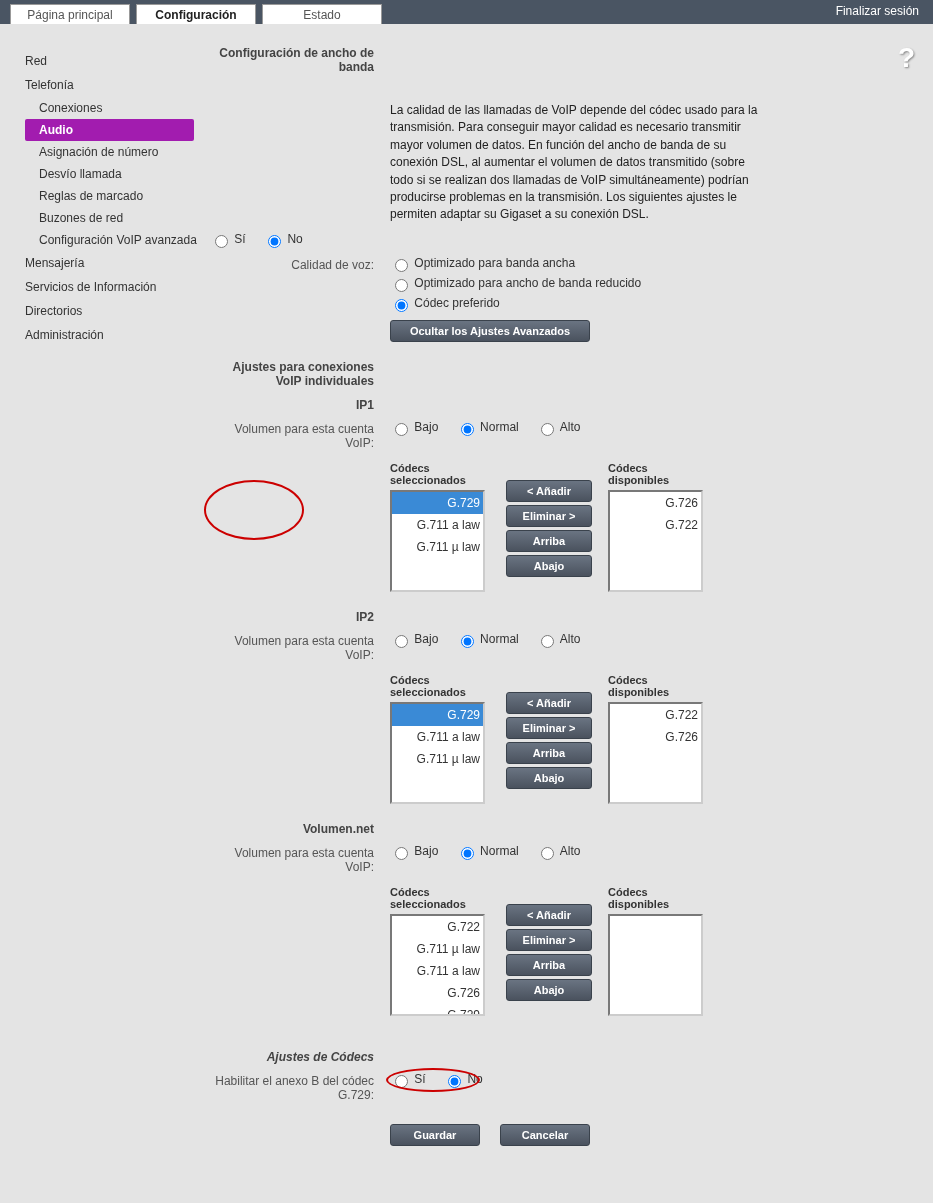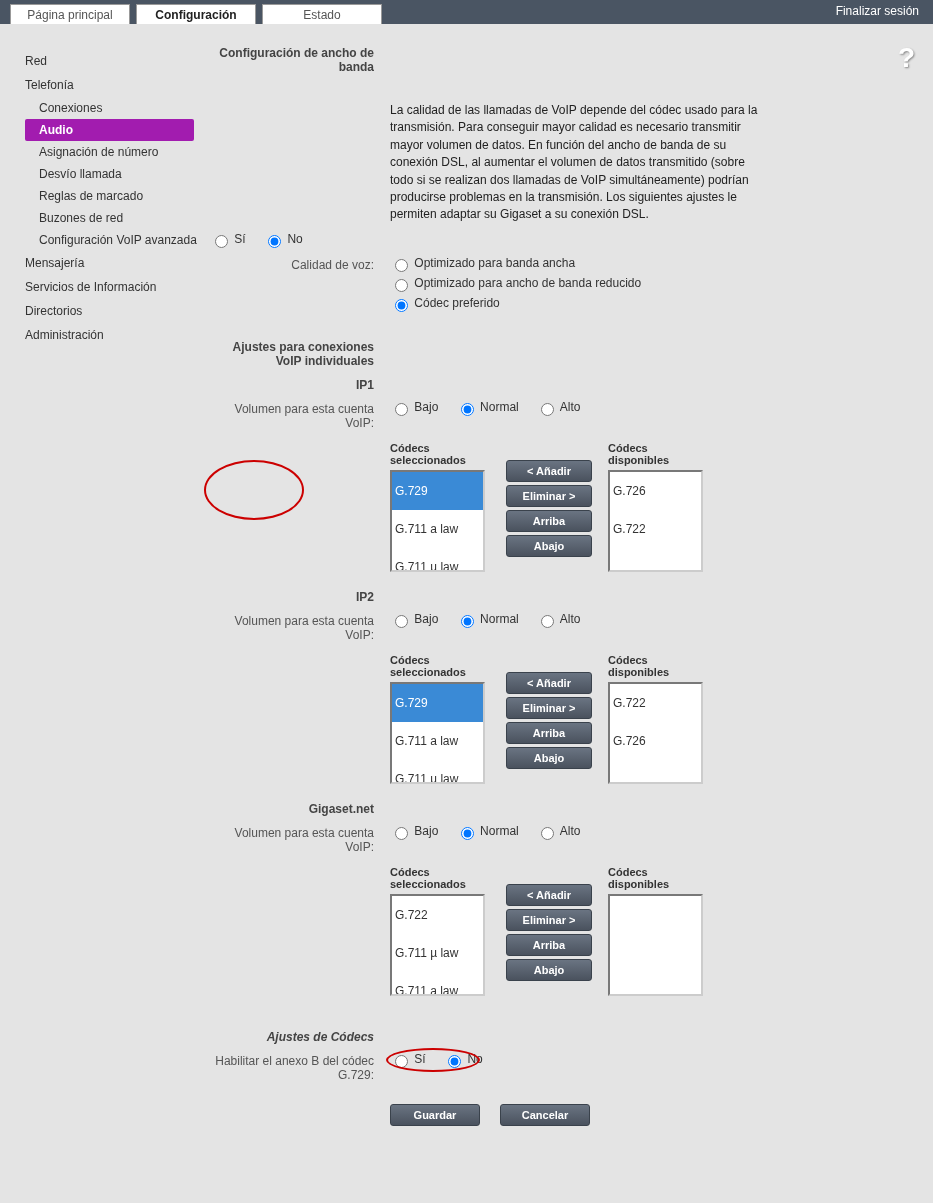--- a/index.html
+++ b/index.html
@@ -247,6 +247,9 @@
 
     <div class="row">
       <div class="lbl"></div>
+      <div class="val">
+        <button class="btn wide">Ocultar los Ajustes Avanzados</button>
+      </div>
     </div>
 
     <div class="row" style="margin-top:16px;">

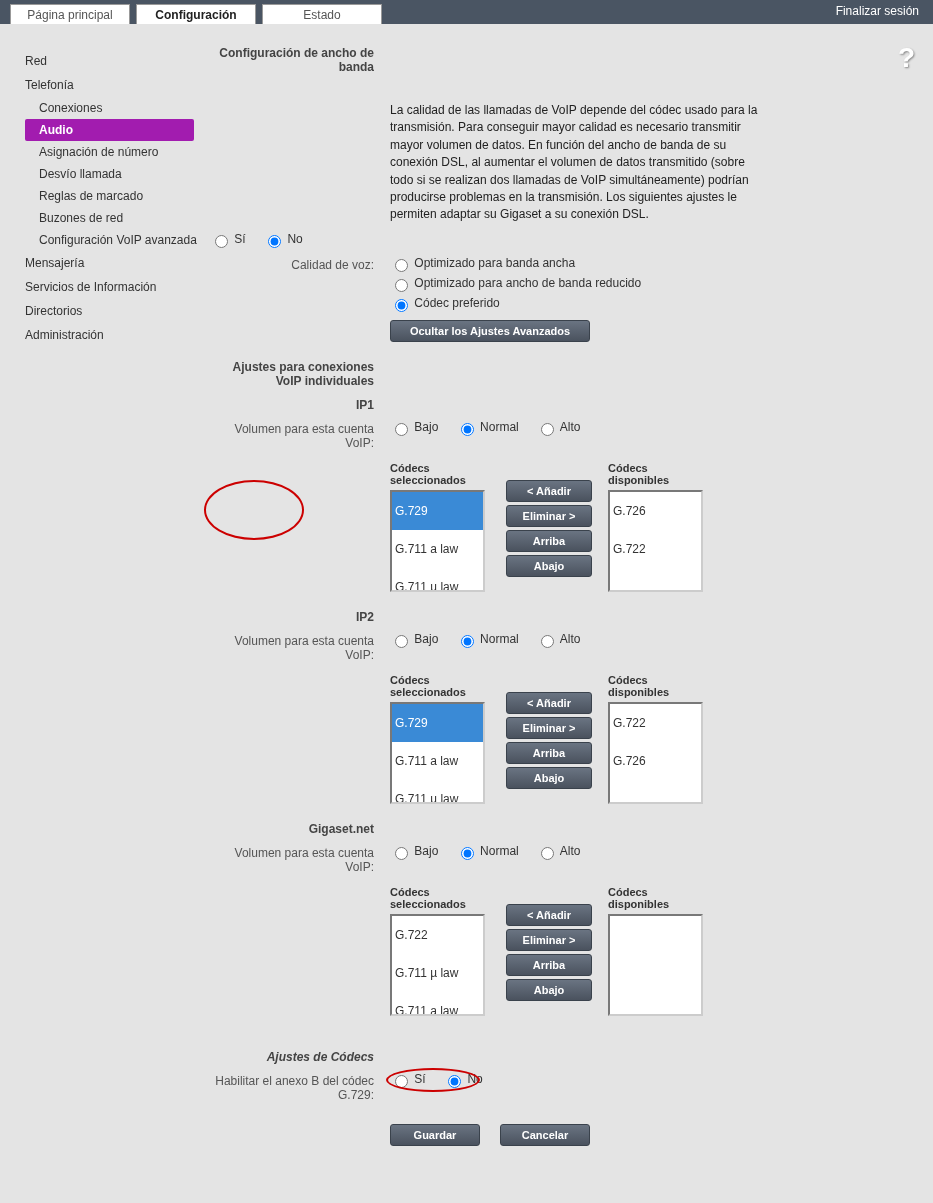--- a/index.html
+++ b/index.html
@@ -155,9 +155,10 @@
     font-size: 12px;
   }
   .codec-listbox .opt {
-    padding: 12px 3px;
+    padding: 4px 3px;
     cursor: pointer;
     white-space: nowrap;
+    text-align: right;
   }
   .codec-listbox .opt.selected {
     background: #3a8ad6;

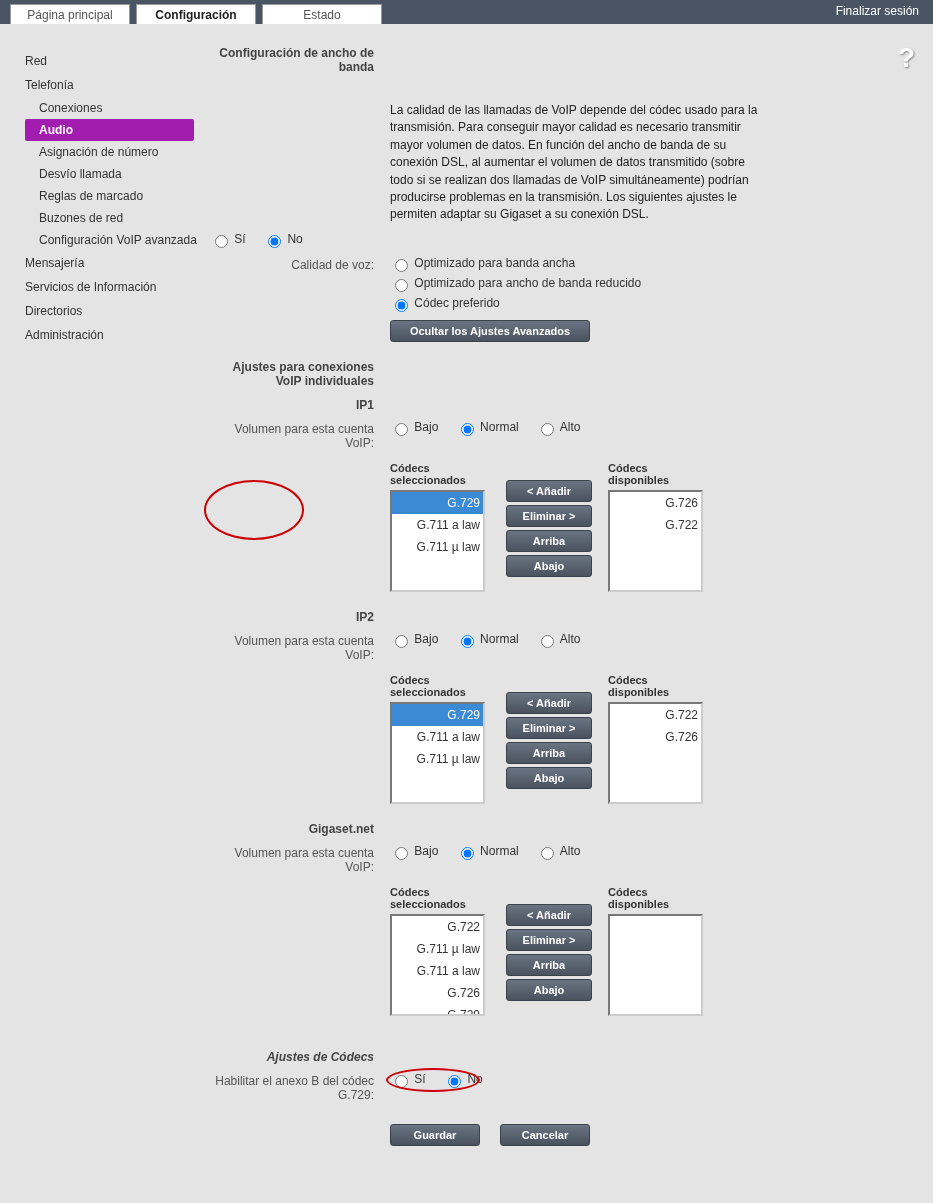--- a/index.html
+++ b/index.html
@@ -342,7 +342,7 @@
     </div>
 
     <div class="row" style="margin-top:16px;">
-        <div class="lbl heading">Gigaset.net</div>
+        <div class="lbl heading">Volumen.net</div>
         <div class="val"></div>
       </div>
     <div class="row">

